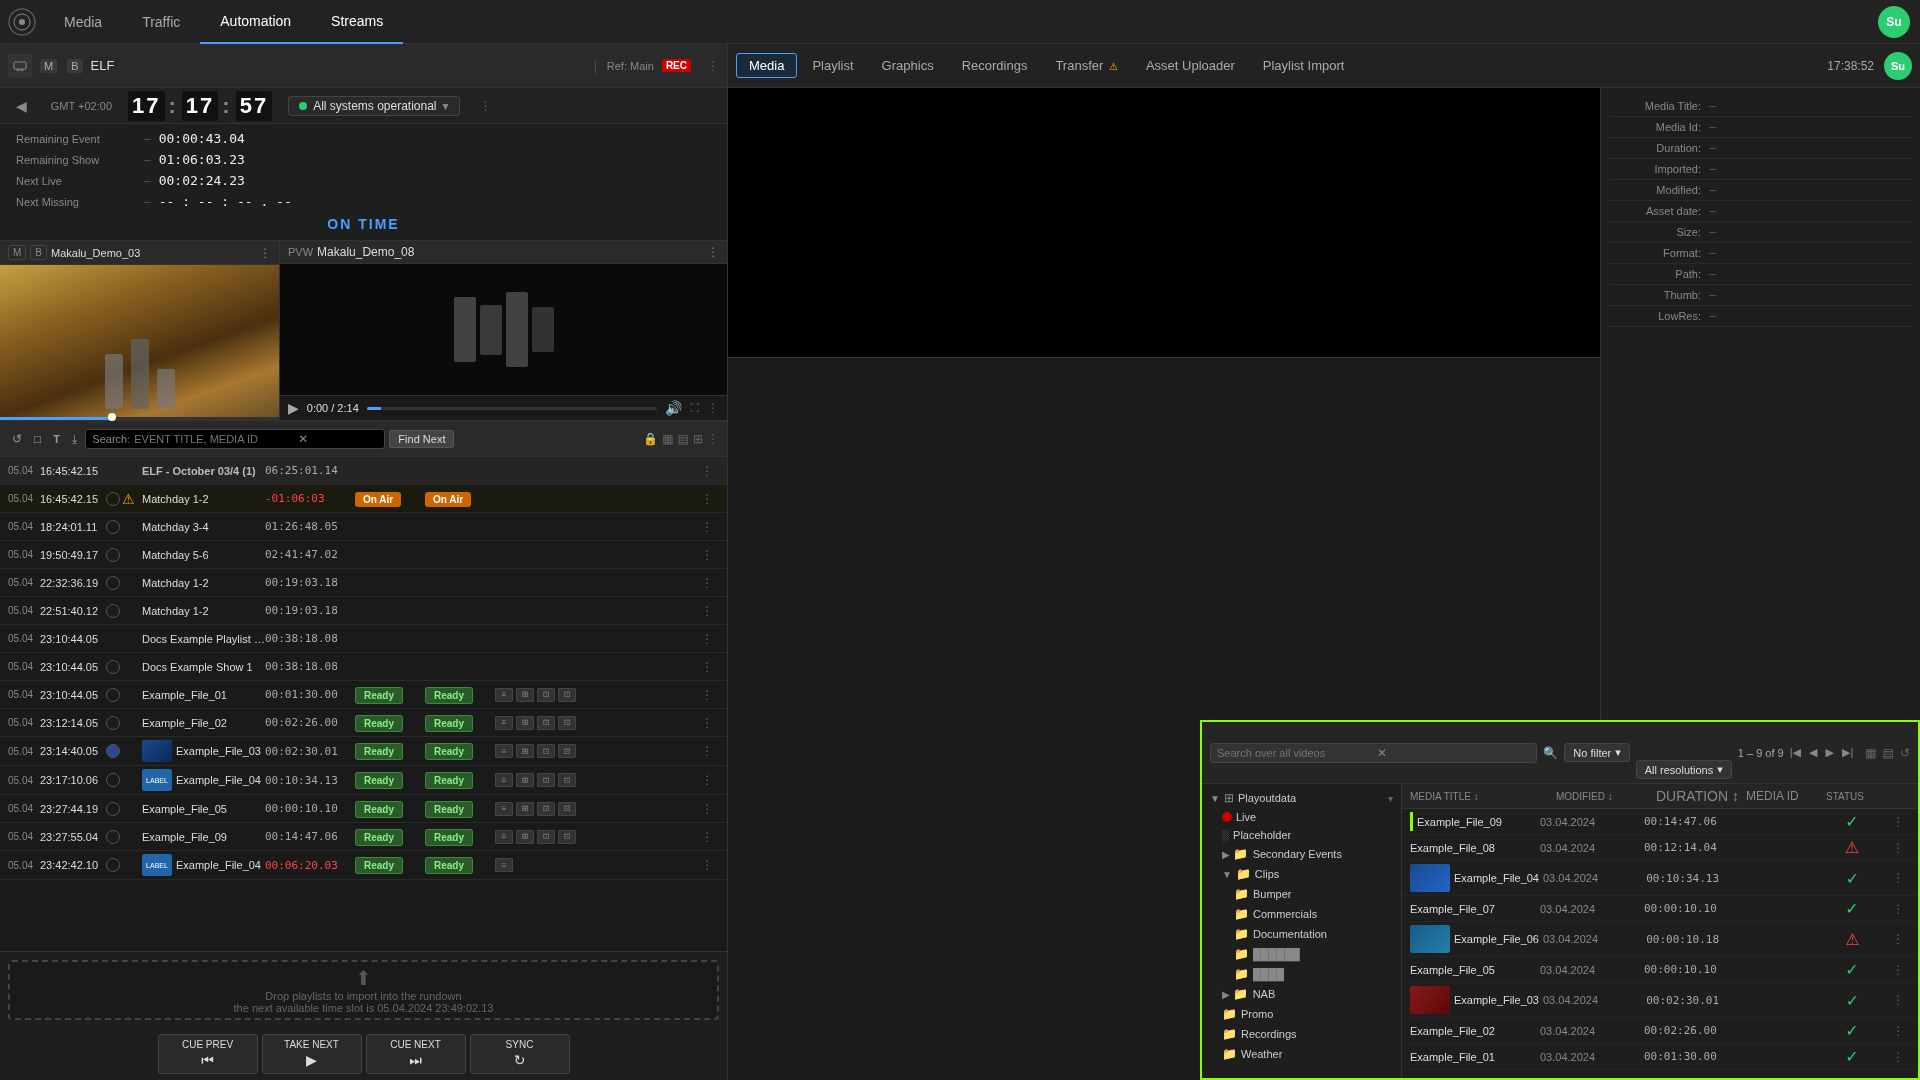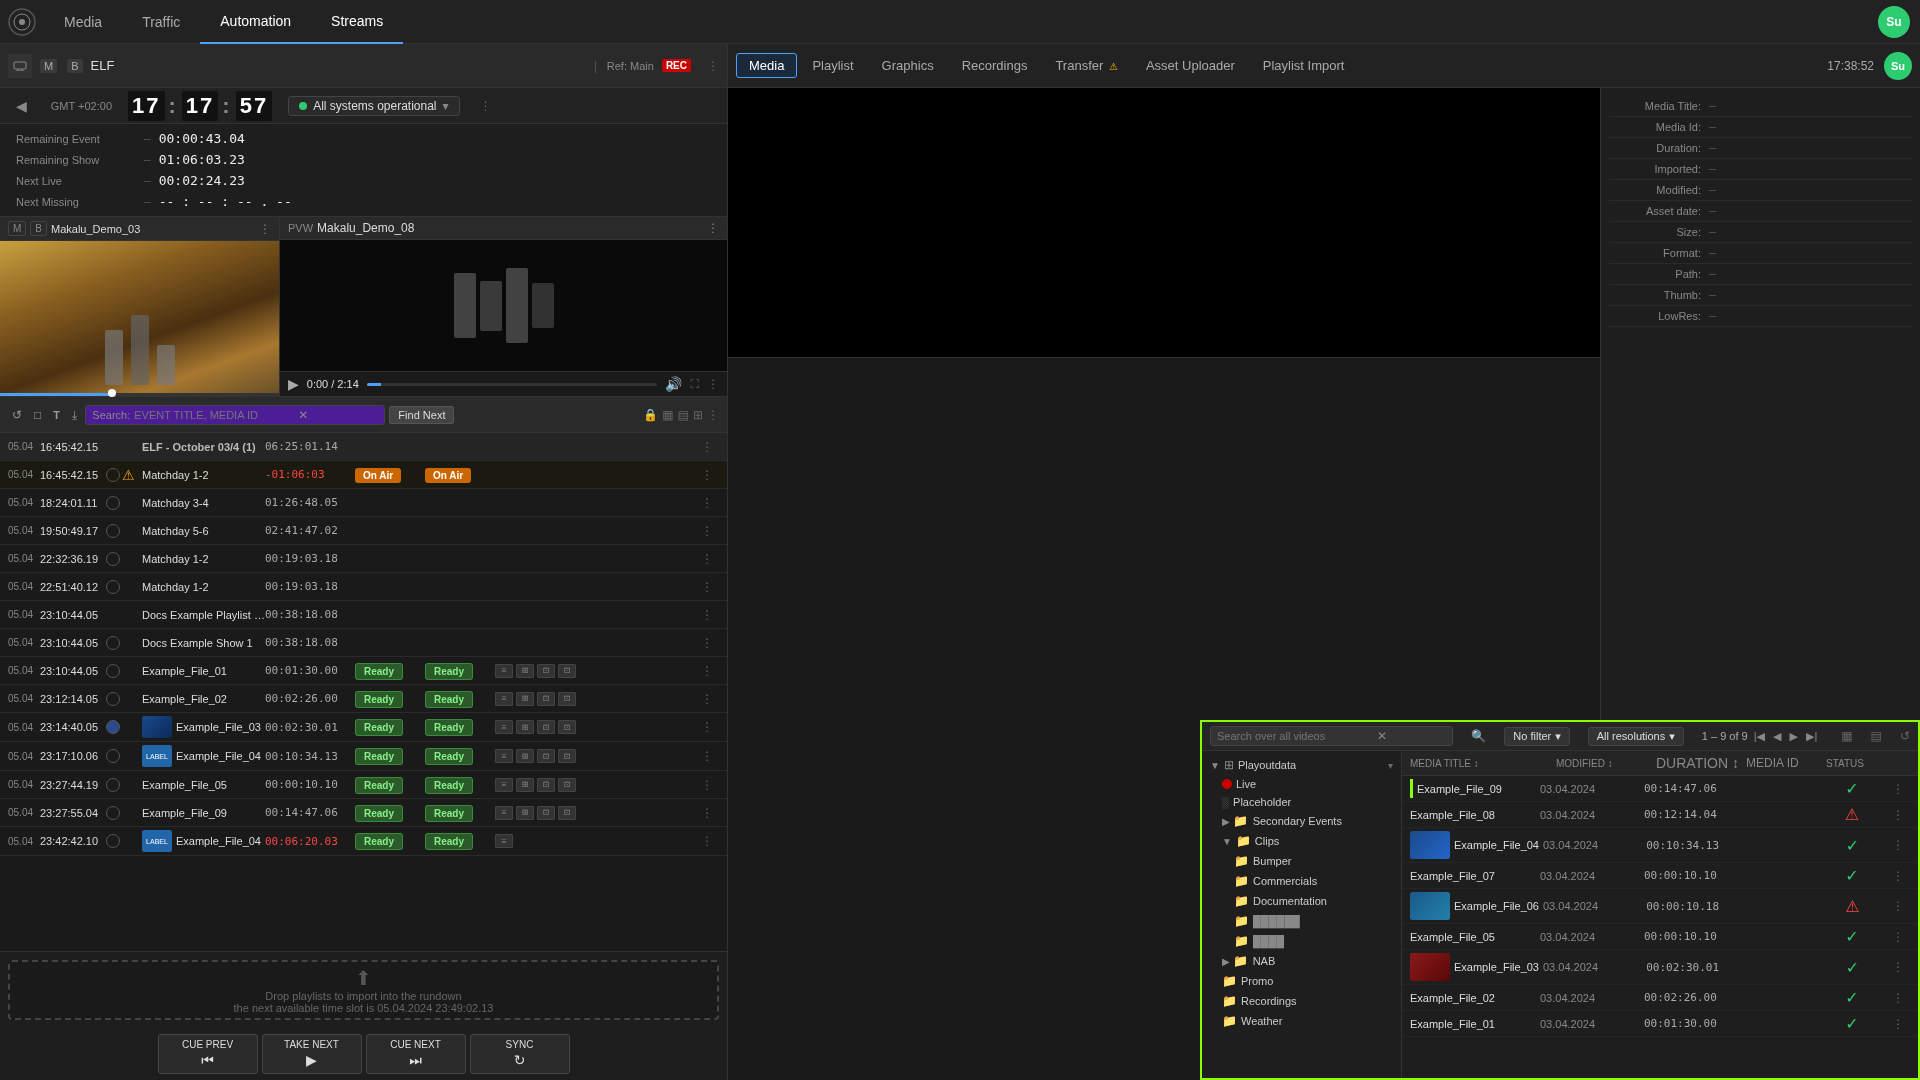--- a/index.html
+++ b/index.html
@@ -264,6 +264,7 @@
         <span class="timer-dash">–</span>
         <span class="timer-value">-- : -- : -- . --</span>
       </div>
+      <div class="on-time">ON TIME</div>
     </div>
 
     <div class="preview-panel">

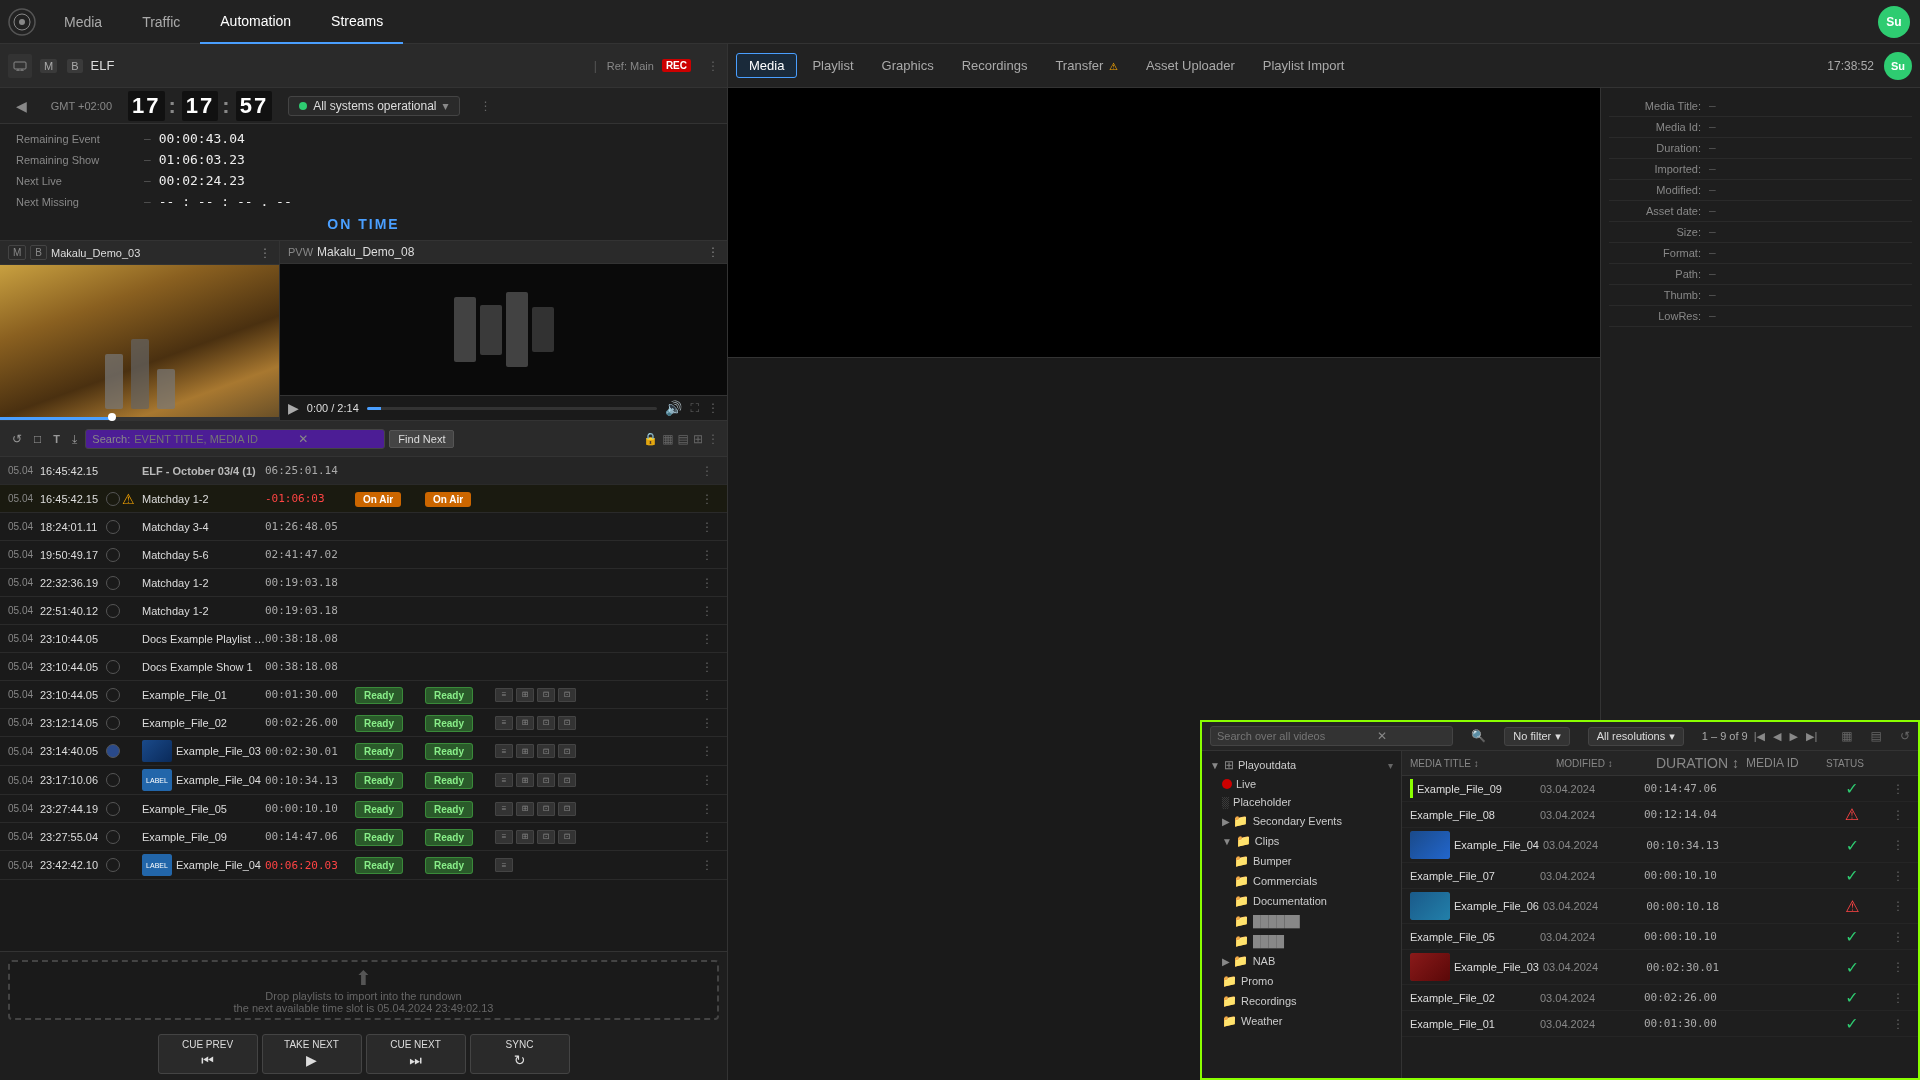--- a/index.html
+++ b/index.html
@@ -63,7 +63,7 @@
     
     .list-toolbar { display: flex; align-items: center; background: #2a2a2a; height: 36px; padding: 0 8px; border-bottom: 1px solid #333; gap: 4px; }
     .toolbar-btn { color: #999; cursor: pointer; padding: 2px 4px; display: flex; align-items: center; }
-    .search-box { display: flex; align-items: center; background: #4c1d95; border: 1px solid #444; border-radius: 3px; padding: 2px 6px; gap: 4px; flex: 1; max-width: 300px; }
+    .search-box { display: flex; align-items: center; background: #000000; border: 1px solid #444; border-radius: 3px; padding: 2px 6px; gap: 4px; flex: 1; max-width: 300px; }
     .search-box input { background: transparent; border: none; color: #ddd; outline: none; font-size: 11px; width: 100%; }
     .find-next-btn { background: #444; color: #ddd; border: 1px solid #555; padding: 2px 8px; cursor: pointer; border-radius: 2px; font-size: 11px; }
     .toolbar-icons { display: flex; gap: 4px; margin-left: auto; }

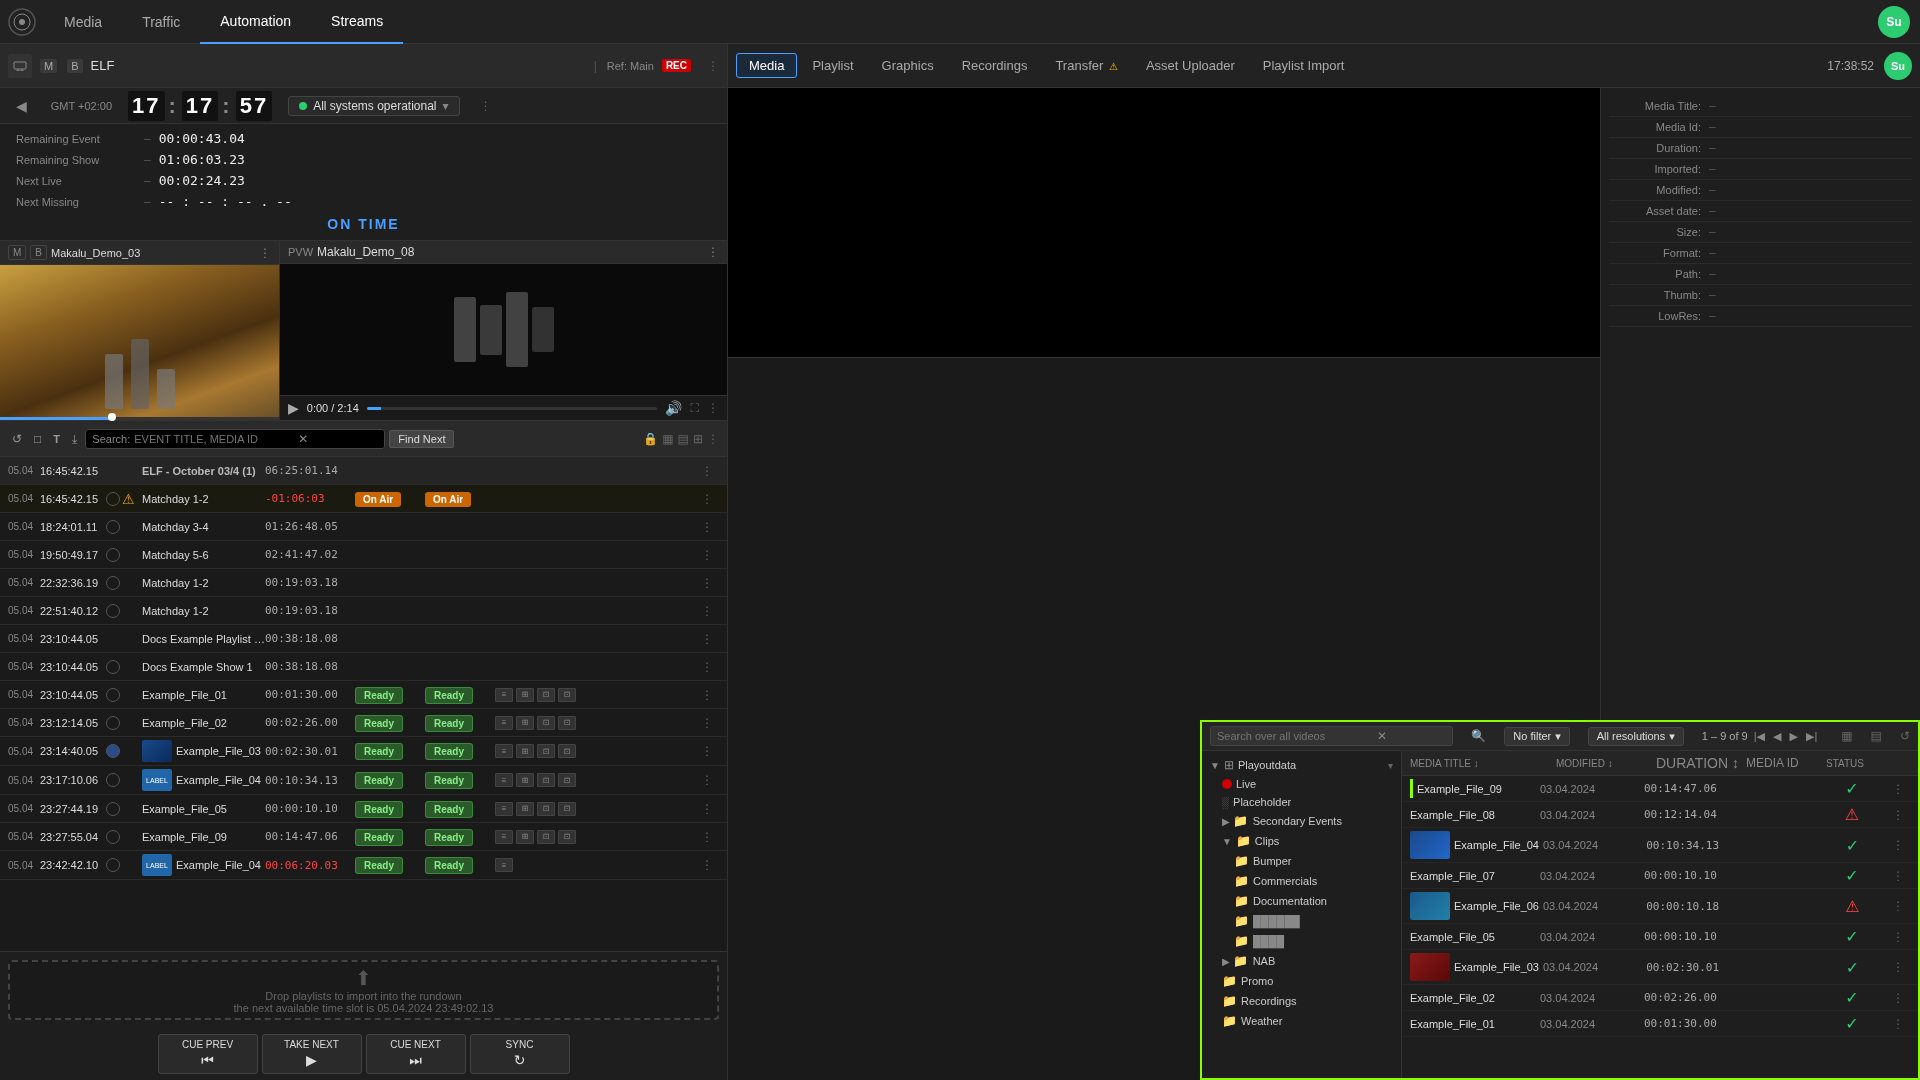--- a/index.html
+++ b/index.html
@@ -136,7 +136,7 @@
 
     
     .media-browser { position: absolute; bottom: 0; right: 0; width: 720px; height: 360px; background: #1e1e1e; border: 2px solid #8aff00; z-index: 100; display: flex; flex-direction: column; }
-    .mb-toolbar { display: flex; align-items: center; background: #252525; padding: 4px 8px; gap: 18px; border-bottom: 1px solid #333; }
+    .mb-toolbar { display: flex; align-items: center; background: #252525; padding: 4px 8px; gap: 6px; border-bottom: 1px solid #333; }
     .mb-search { display: flex; align-items: center; background: #333; border: 1px solid #444; border-radius: 3px; padding: 2px 6px; flex: 1; }
     .mb-search input { background: transparent; border: none; color: #ddd; outline: none; font-size: 11px; width: 100%; }
     .mb-filter { background: #333; border: 1px solid #444; color: #ddd; padding: 2px 8px; border-radius: 3px; font-size: 11px; display: flex; align-items: center; gap: 4px; cursor: pointer; }

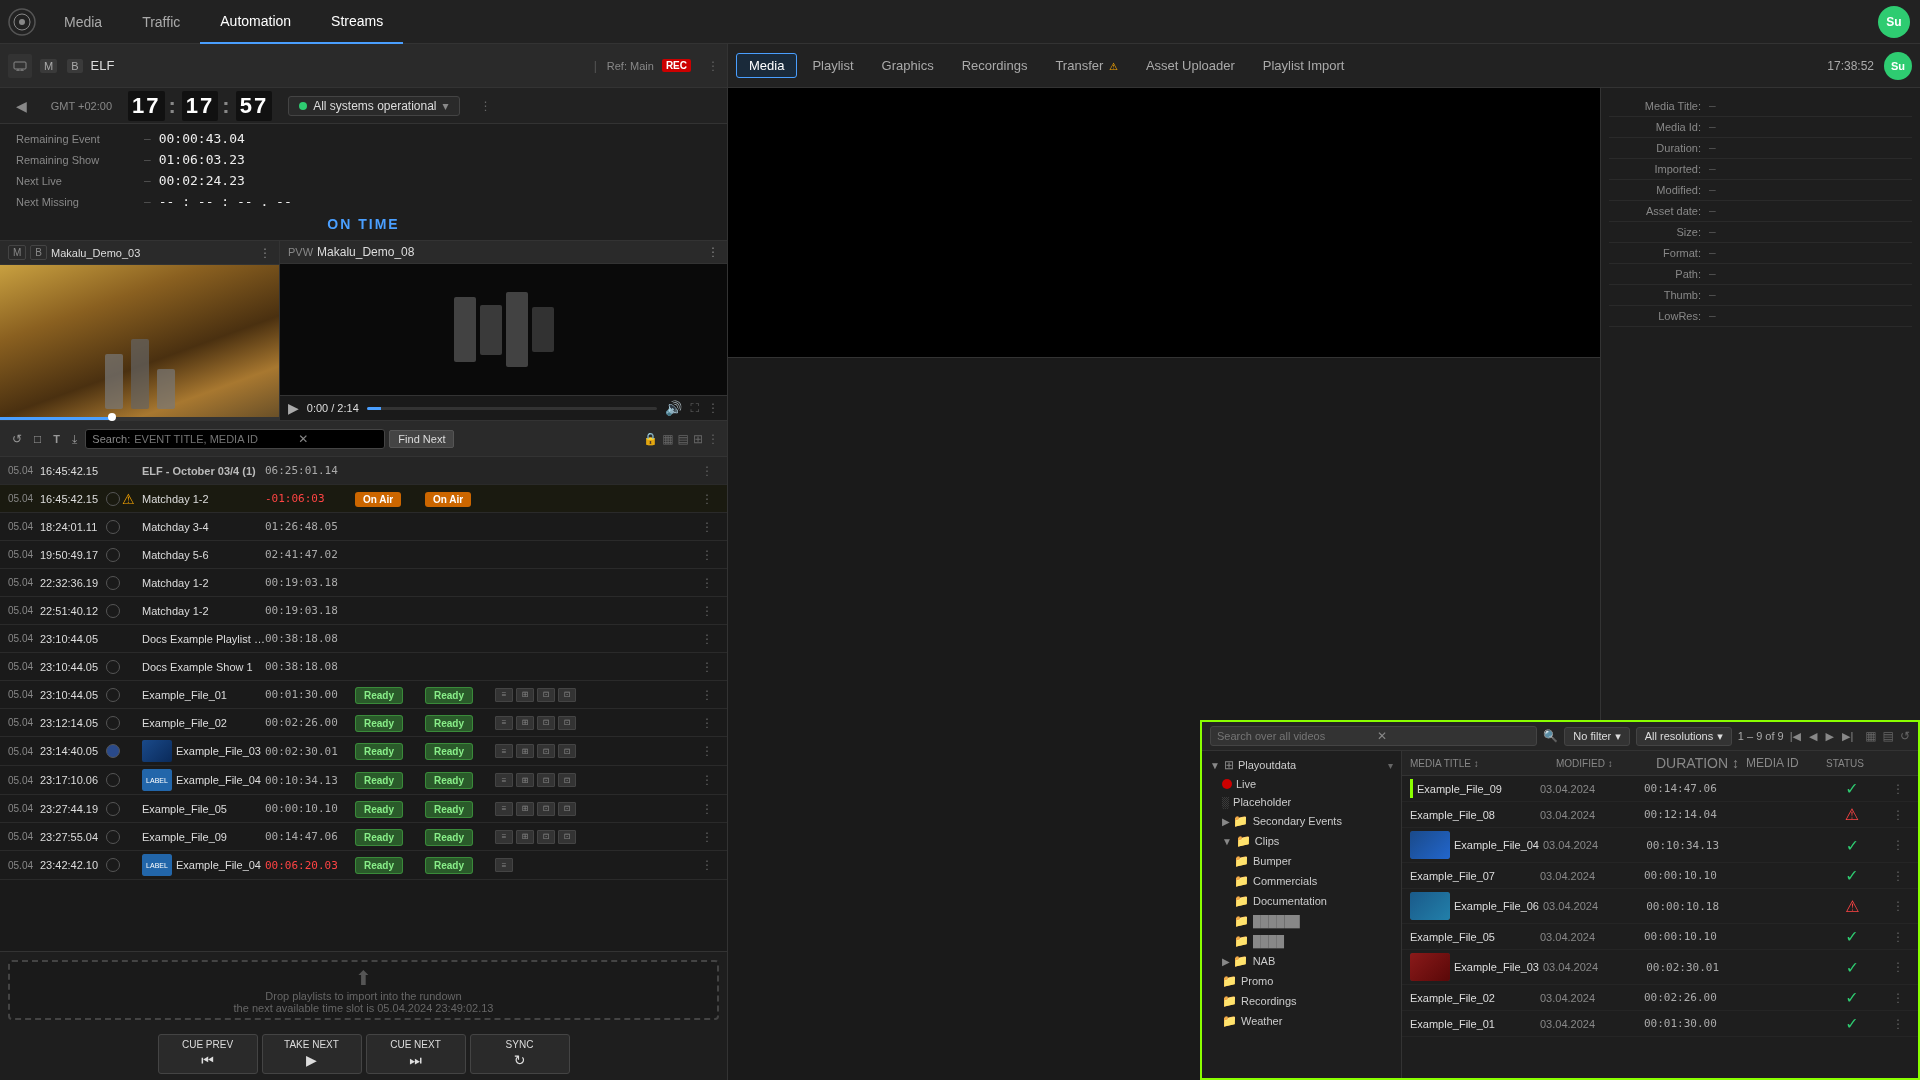--- a/index.html
+++ b/index.html
@@ -140,7 +140,7 @@
     .mb-search { display: flex; align-items: center; background: #333; border: 1px solid #444; border-radius: 3px; padding: 2px 6px; flex: 1; }
     .mb-search input { background: transparent; border: none; color: #ddd; outline: none; font-size: 11px; width: 100%; }
     .mb-filter { background: #333; border: 1px solid #444; color: #ddd; padding: 2px 8px; border-radius: 3px; font-size: 11px; display: flex; align-items: center; gap: 4px; cursor: pointer; }
-    .mb-res { background: #333; border: 1px solid #444; color: #ddd; padding: 2px 8px; border-radius: 3px; font-size: 11px; display: flex; align-items: center; gap: 4px; cursor: pointer; }
+    .mb-res { background: #333; border: 1px solid #444; color: #ddd; padding: 2px 8px; border-radius: 3px; font-size: 11px; display: flex; align-items: center; gap: 4px; cursor: pointer; margin-top: 34px; }
     .mb-pagination { color: #aaa; font-size: 11px; margin-left: auto; display: flex; align-items: center; gap: 4px; }
     .mb-nav-btn { color: #888; cursor: pointer; padding: 0 2px; }
     .mb-main { display: flex; flex: 1; overflow: hidden; }

